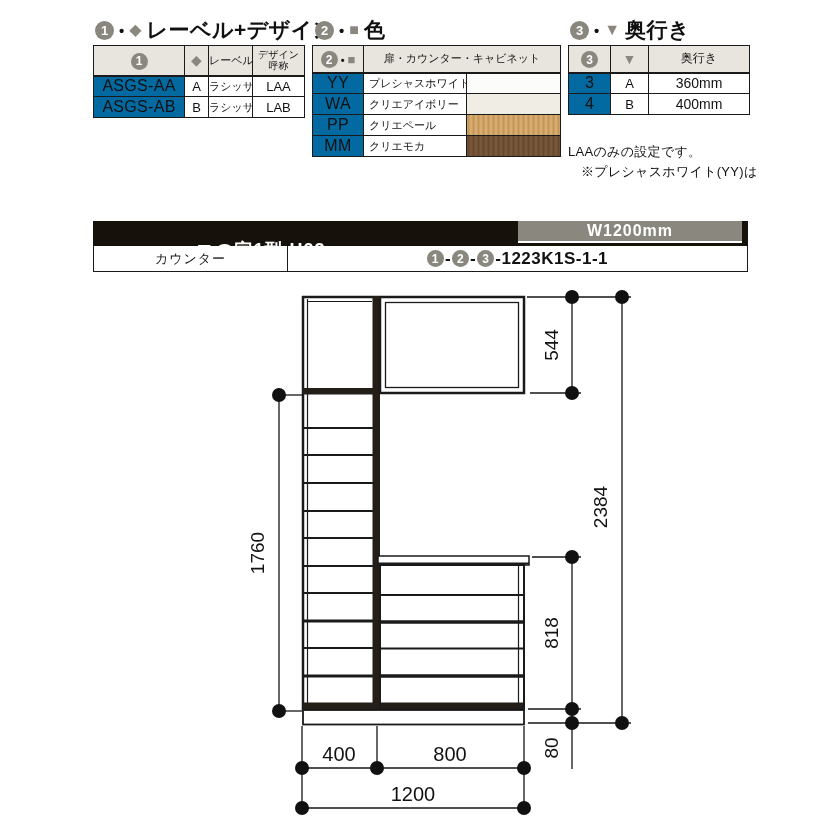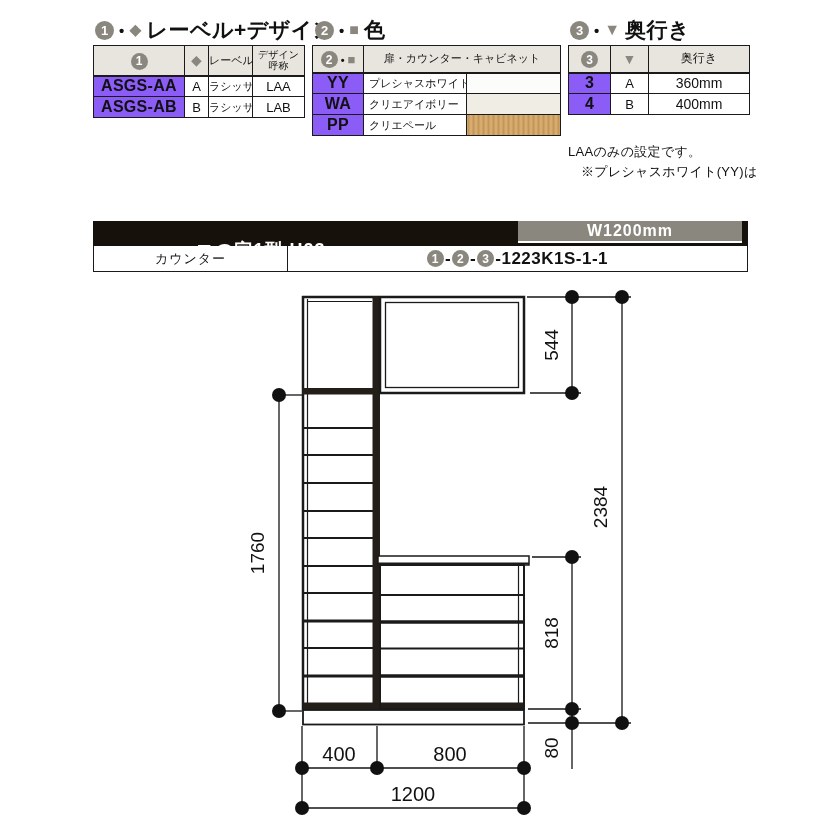--- a/index.html
+++ b/index.html
@@ -26,7 +26,7 @@
   table { border-collapse:collapse; table-layout:fixed; }
   td { border:1px solid #1a1a1a; text-align:center; vertical-align:middle; padding:0; overflow:hidden; white-space:nowrap; }
   tr.hdr td { background:#e8e5de; border-bottom:2px solid #1a1a1a; }
-  td.key { background:#8b5cf6; font-weight:bold; }
+  td.key { background:#0369a1; font-weight:normal; }
   .fs10 { font-size:10px; line-height:1.1; }
   .fs11 { font-size:11px; }
   .fs12 { font-size:12px; }

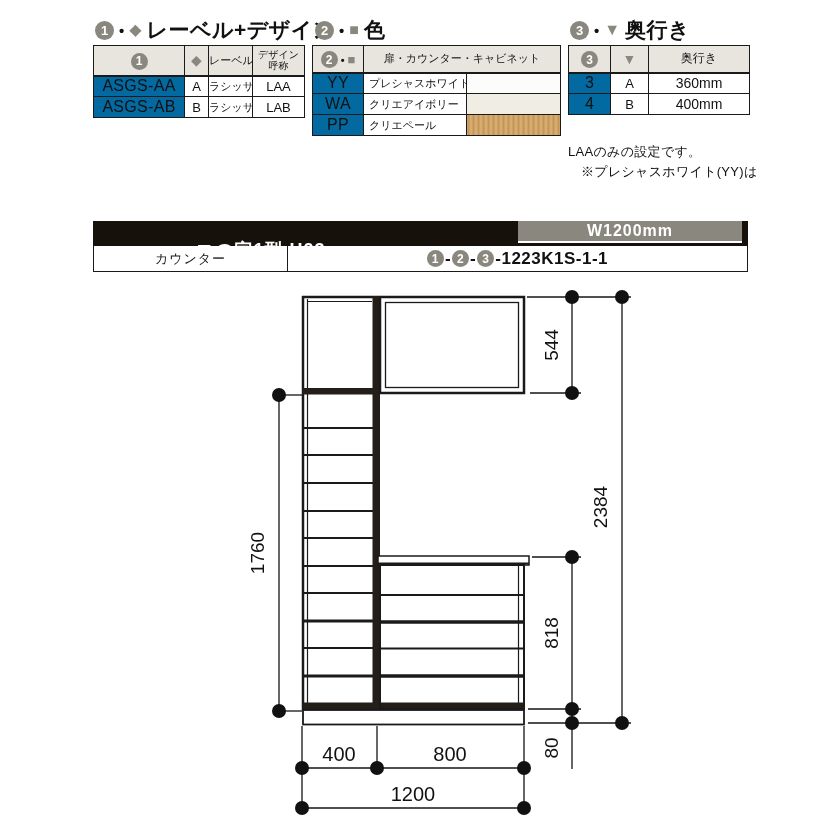--- a/index.html
+++ b/index.html
@@ -152,6 +152,11 @@
     <td class="fs11 name">クリエペール</td>
     <td class="swatch grain" style="background-color: rgb(214, 167, 101);"></td>
   </tr>
+  <tr style="height:21px;">
+    <td class="key code">MM</td>
+    <td class="fs11 name">クリエモカ</td>
+    <td class="swatch grain" style="background-color: rgb(111, 78, 49);"></td>
+  </tr>
 </tbody>
   </table>
 

